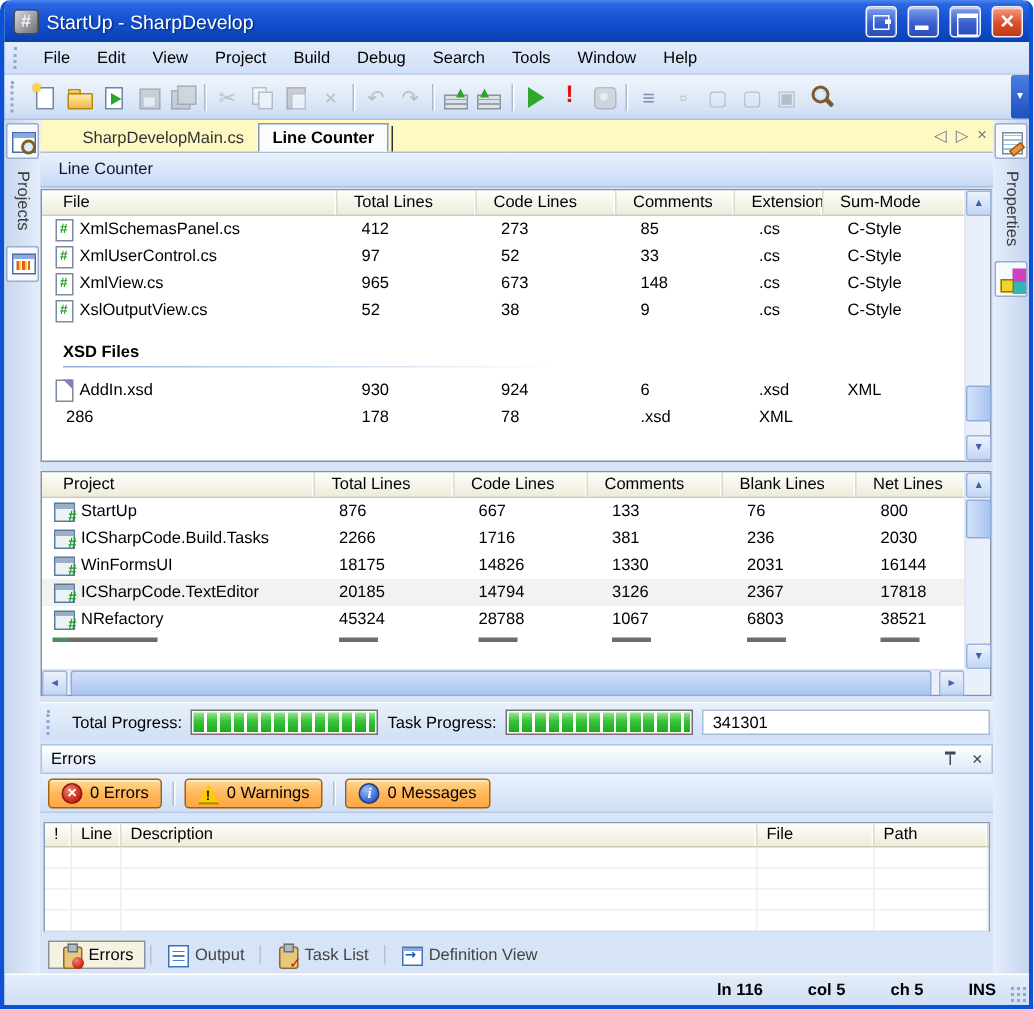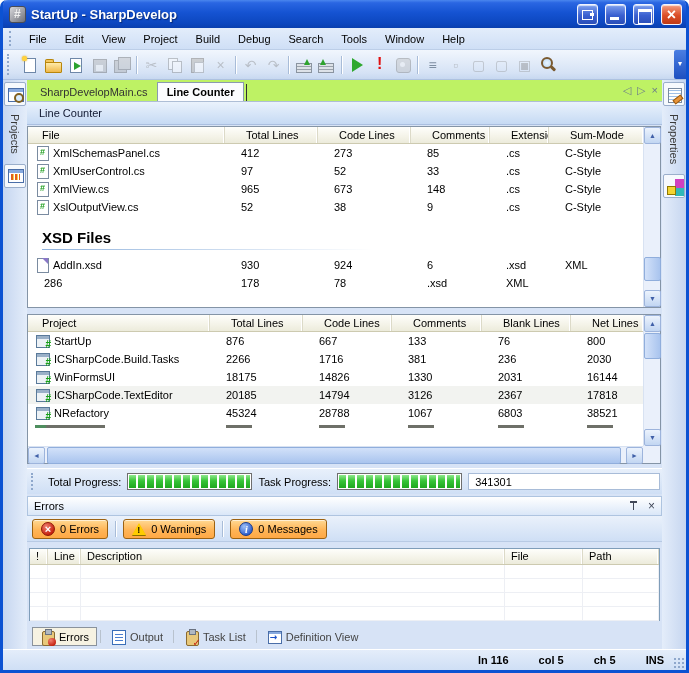--- a/index.html
+++ b/index.html
@@ -13,7 +13,7 @@
   .titlebar { height:28px; flex:0 0 28px; display:flex; align-items:center; gap:5px;
     padding:0 4px 0 6px; border-radius:5px 5px 0 0;
     background:linear-gradient(180deg,#4A86EE 0%,#2A66E2 10%,#1553D2 45%,#0C46BE 85%,#0A3FAE 100%); }
-  .title-text { flex:1; color:#fff; font-weight:bold; font-size:13px; text-shadow:1px 1px 1px #062A78; }
+  .title-text { flex:1; color:#fff; font-weight:normal; font-size:13px; text-shadow:1px 1px 1px #062A78; }
   .ik-app { width:17px; height:17px; border-radius:3px; position:relative;
     background:linear-gradient(135deg,#D8D8DC,#6E7078); border:1px solid #4A4C54; }
   .ik-app::before { content:"#"; position:absolute; left:4px; top:0px; color:#EFEFEF; font:bold 12px/15px "Liberation Sans",sans-serif; }

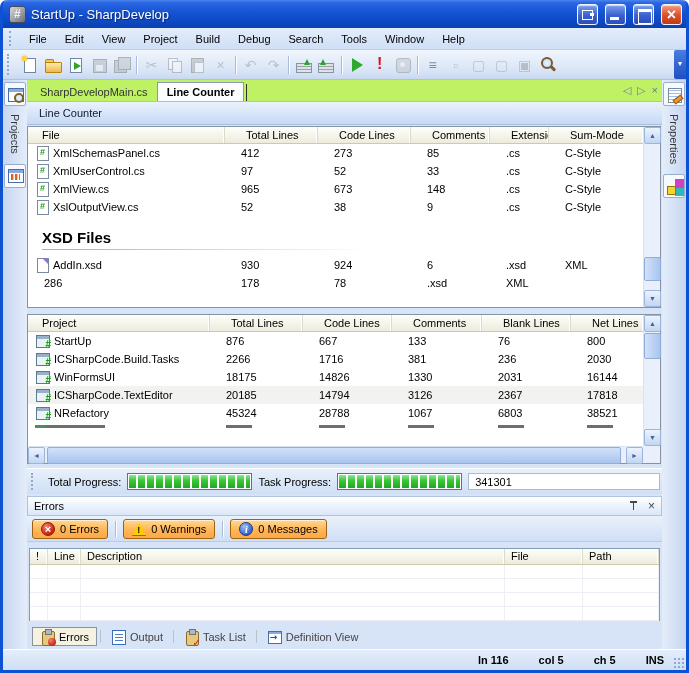--- a/index.html
+++ b/index.html
@@ -79,7 +79,7 @@
     box-shadow:8px -7px 0 #D040C0, 8px 1px 0 #30B8B8; }
 
   .center { flex:1; display:flex; flex-direction:column; min-width:0; }
-  .dtabs { height:22px; flex:0 0 22px; display:flex; align-items:flex-end; padding-left:4px; background:#bef264; border-bottom:1px solid #AEBED6; position:relative; }
+  .dtabs { height:22px; flex:0 0 22px; display:flex; align-items:flex-end; padding-left:19px; background:#fef9c3; border-bottom:1px solid #AEBED6; position:relative; }
   .dtab { height:19px; padding:0 9px; display:flex; align-items:center; color:#333; }
   .dtab.active { background:#FBFCFE; border:1px solid #8A9AB0; border-bottom:none; font-weight:bold; color:#000; }
   .tab-caret { width:1px; height:17px; background:#303030; margin-left:2px; }

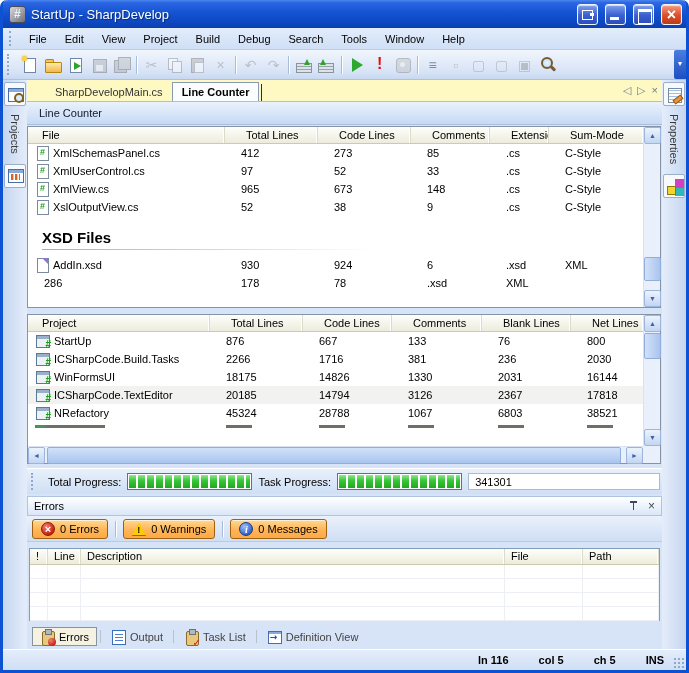--- a/index.html
+++ b/index.html
@@ -97,7 +97,7 @@
   .thead { display:grid; height:17px; background:linear-gradient(180deg,#FEFEFB,#F4F3E8 60%,#ECEBDB); border-bottom:1px solid #CDCABO; border-bottom:1px solid #CDCAB0; }
   .t1grid { grid-template-columns:197px 93px 93px 79px 59px 95px; }
   .t2grid { grid-template-columns:182px 93px 89px 90px 89px 73px; }
-  .hcell { line-height:16px; padding-left:21px; border-right:1px solid #DCDAC8; box-shadow:inset -1px 0 0 #fff; white-space:nowrap; overflow:hidden; }
+  .hcell { line-height:16px; padding-left:11px; border-right:1px solid #DCDAC8; box-shadow:inset -1px 0 0 #fff; white-space:nowrap; overflow:hidden; }
   .hcell:first-child { padding-left:14px; }
   .trow { display:grid; height:18px; align-items:center; }
   .trow.shade { background:#F2F3F0; }

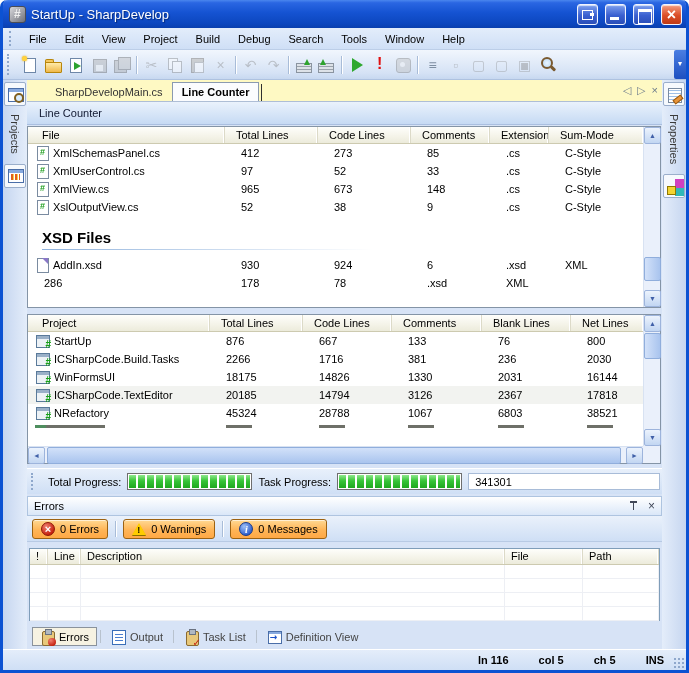--- a/index.html
+++ b/index.html
@@ -106,7 +106,7 @@
   .tbody { position:absolute; left:0; top:17px; right:17px; bottom:0; overflow:hidden; }
   .t2 .tbody { bottom:17px; }
   .tgroup { margin:13px 0 6px; padding-left:14px; }
-  .tgroup b { font-size:15px; }
+  .tgroup b { font-size:11px; }
   .group-rule { height:1px; margin-top:3px; background:linear-gradient(90deg,#8FB2DC,rgba(255,255,255,0) 55%); }
 
   .ik-csfile { width:15px; height:16px; position:relative; display:inline-block; flex:0 0 15px; }

